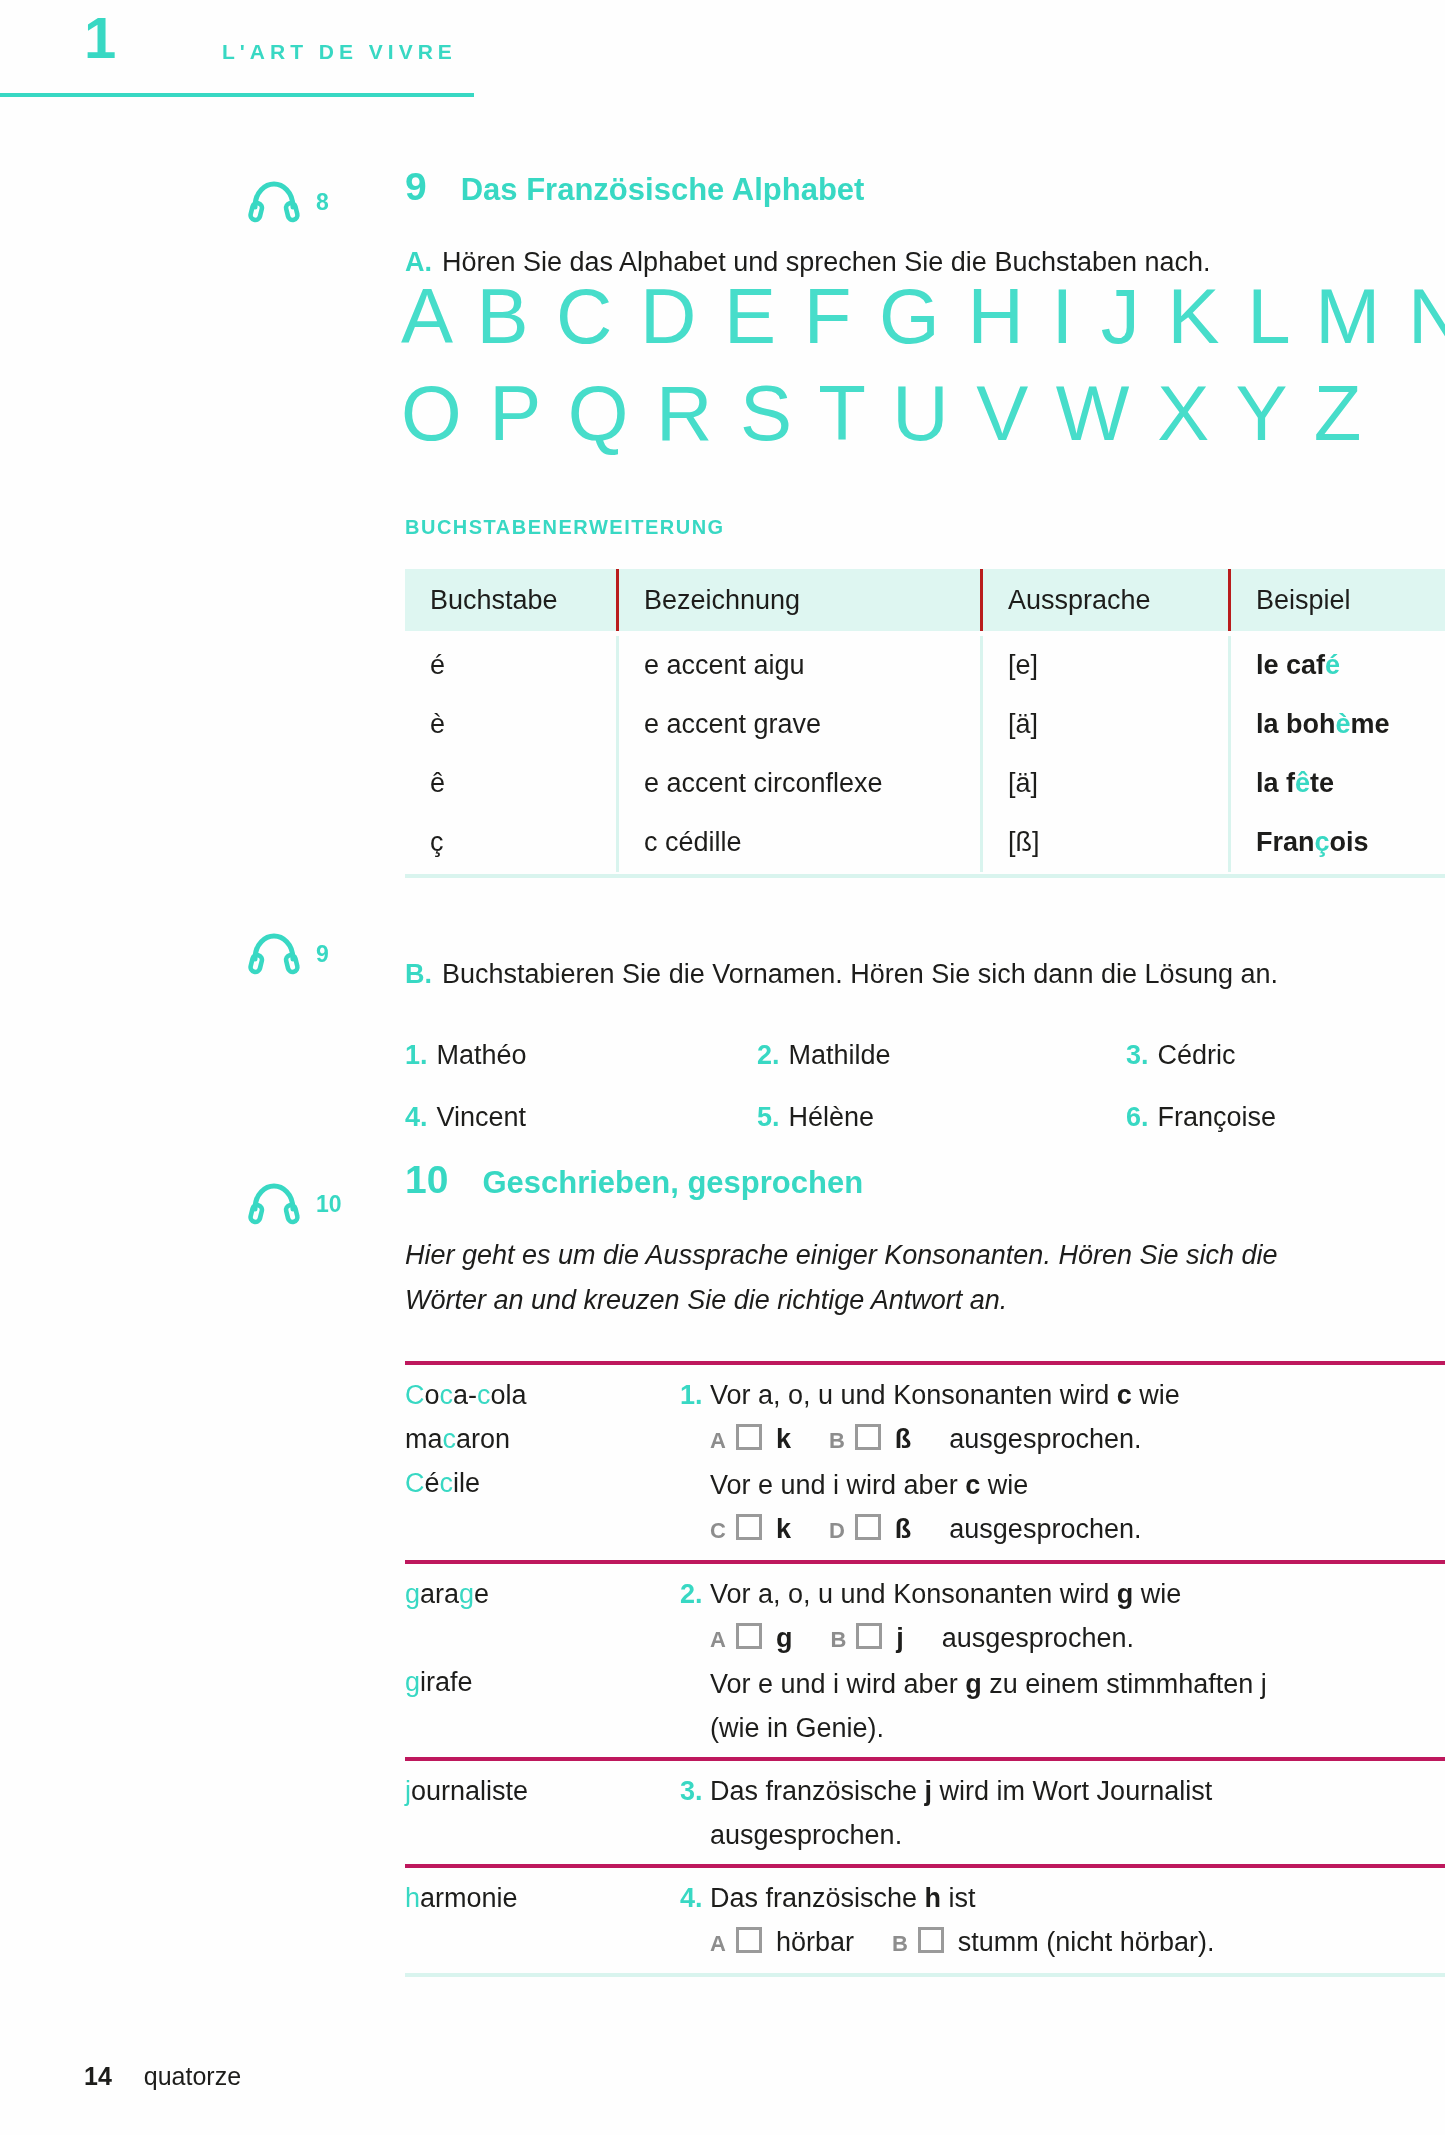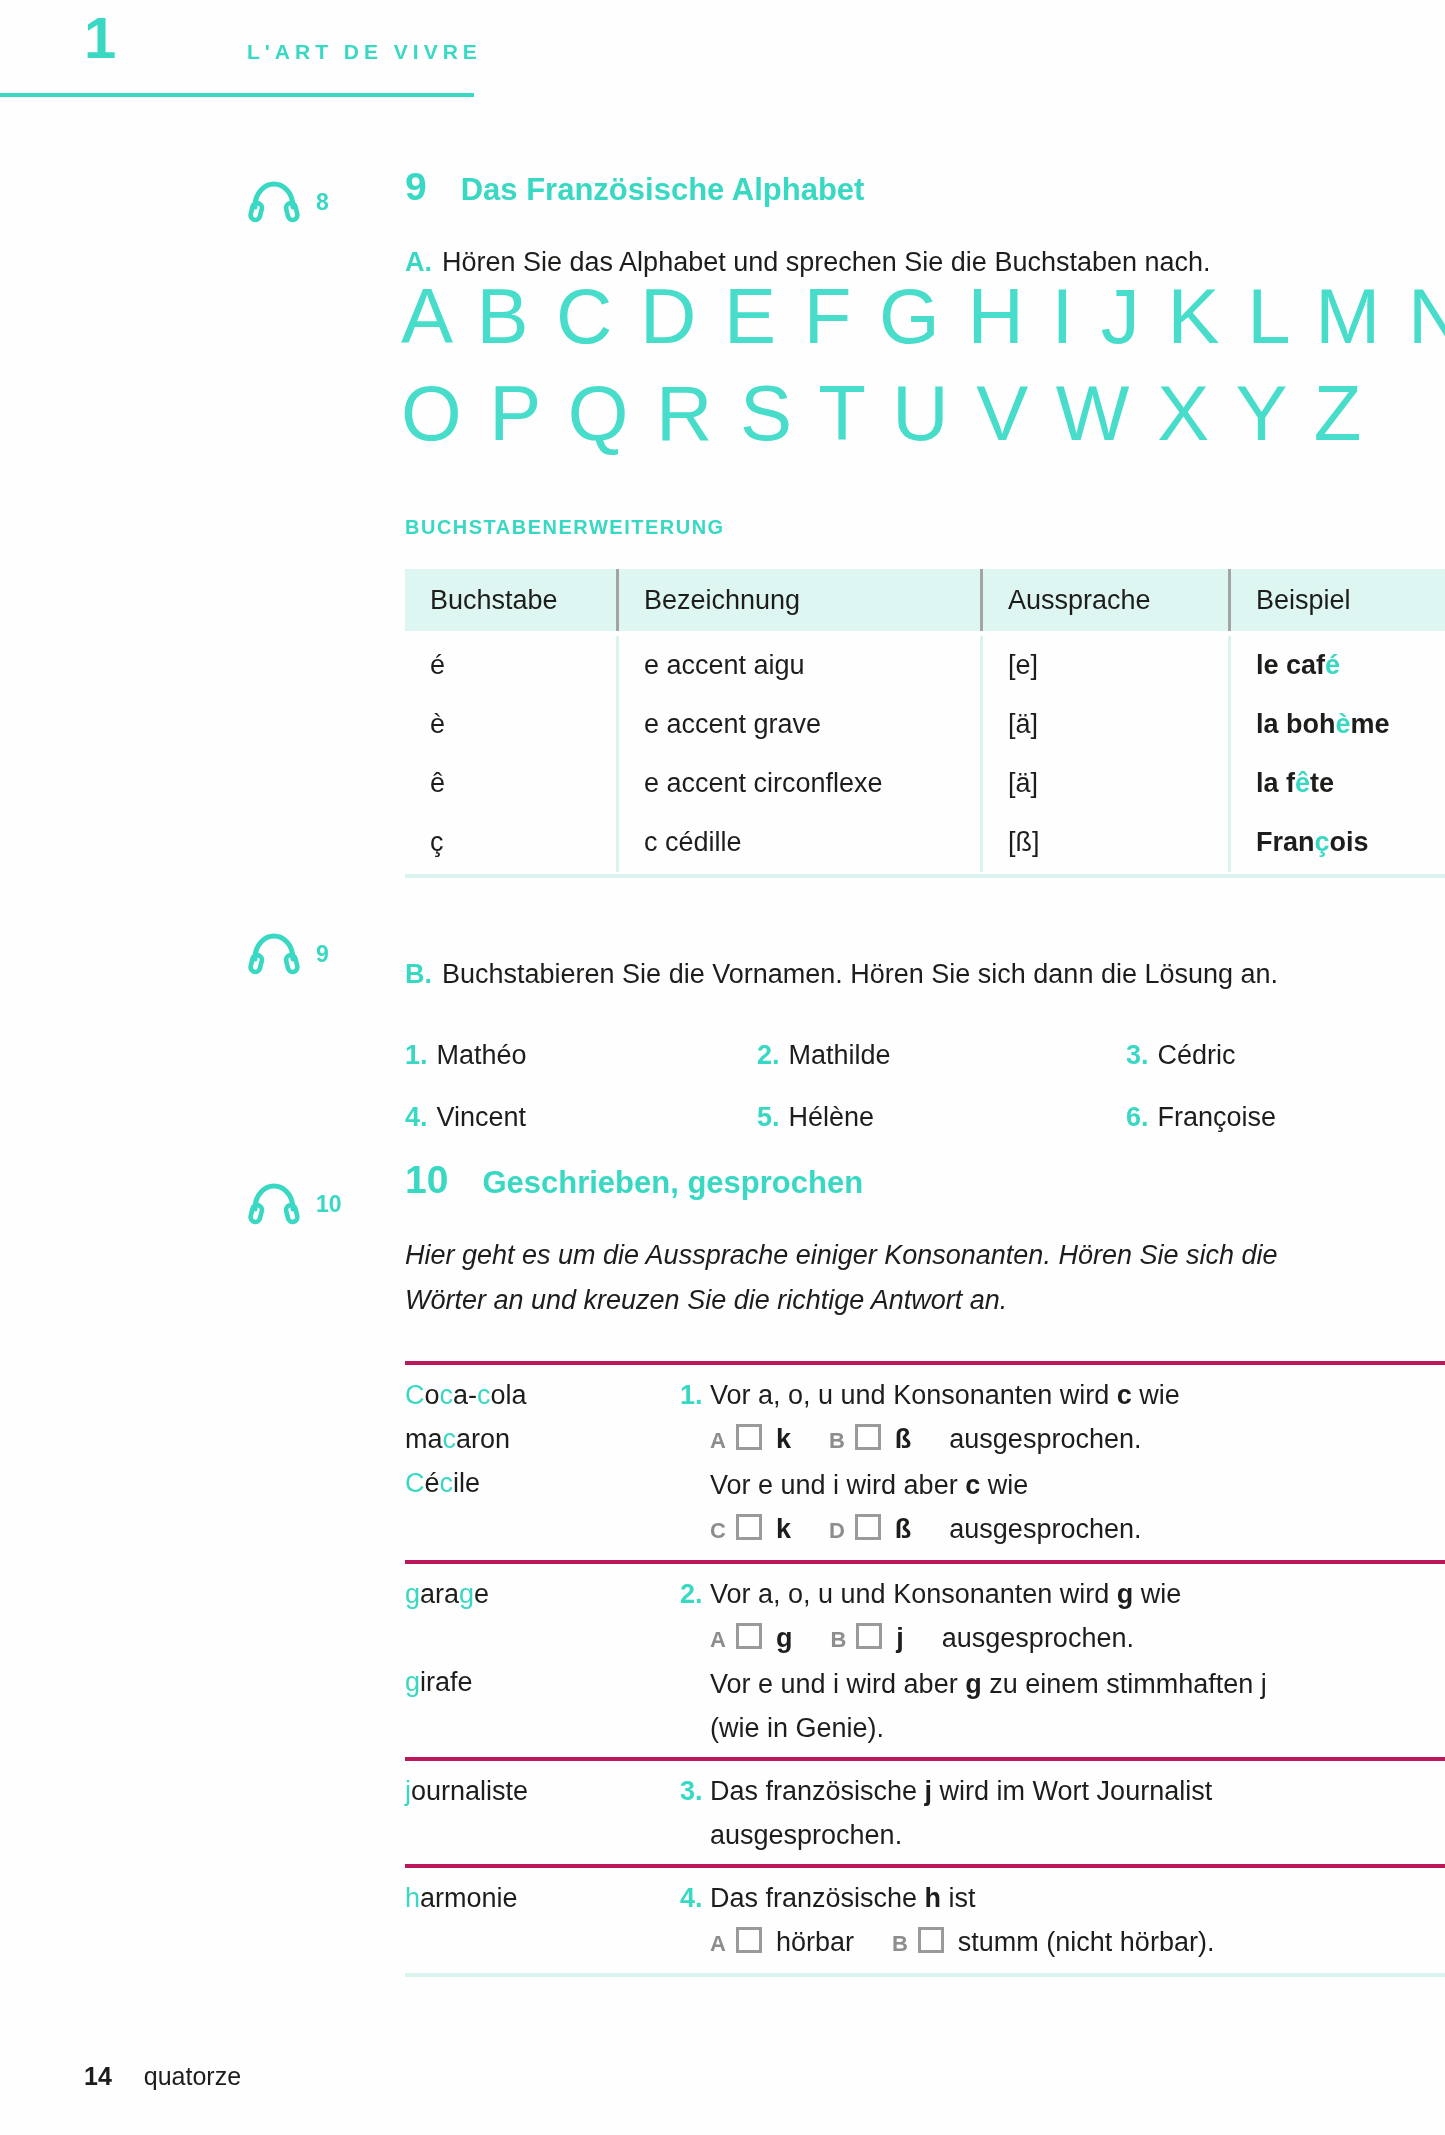--- a/index.html
+++ b/index.html
@@ -9,7 +9,7 @@
 
   
   .unit-number{left:84px;top:4px;font-size:58px;font-weight:800;color:#38d8c3;}
-  .unit-title{left:222px;top:40px;font-size:21px;font-weight:700;letter-spacing:5px;color:#38d8c3;margin-left:25px;}
+  .unit-title{left:222px;top:40px;font-size:21px;font-weight:700;letter-spacing:5px;color:#38d8c3;}
   .header-rule{left:0;top:93px;width:474px;height:4px;background:#38d8c3;}
 
   

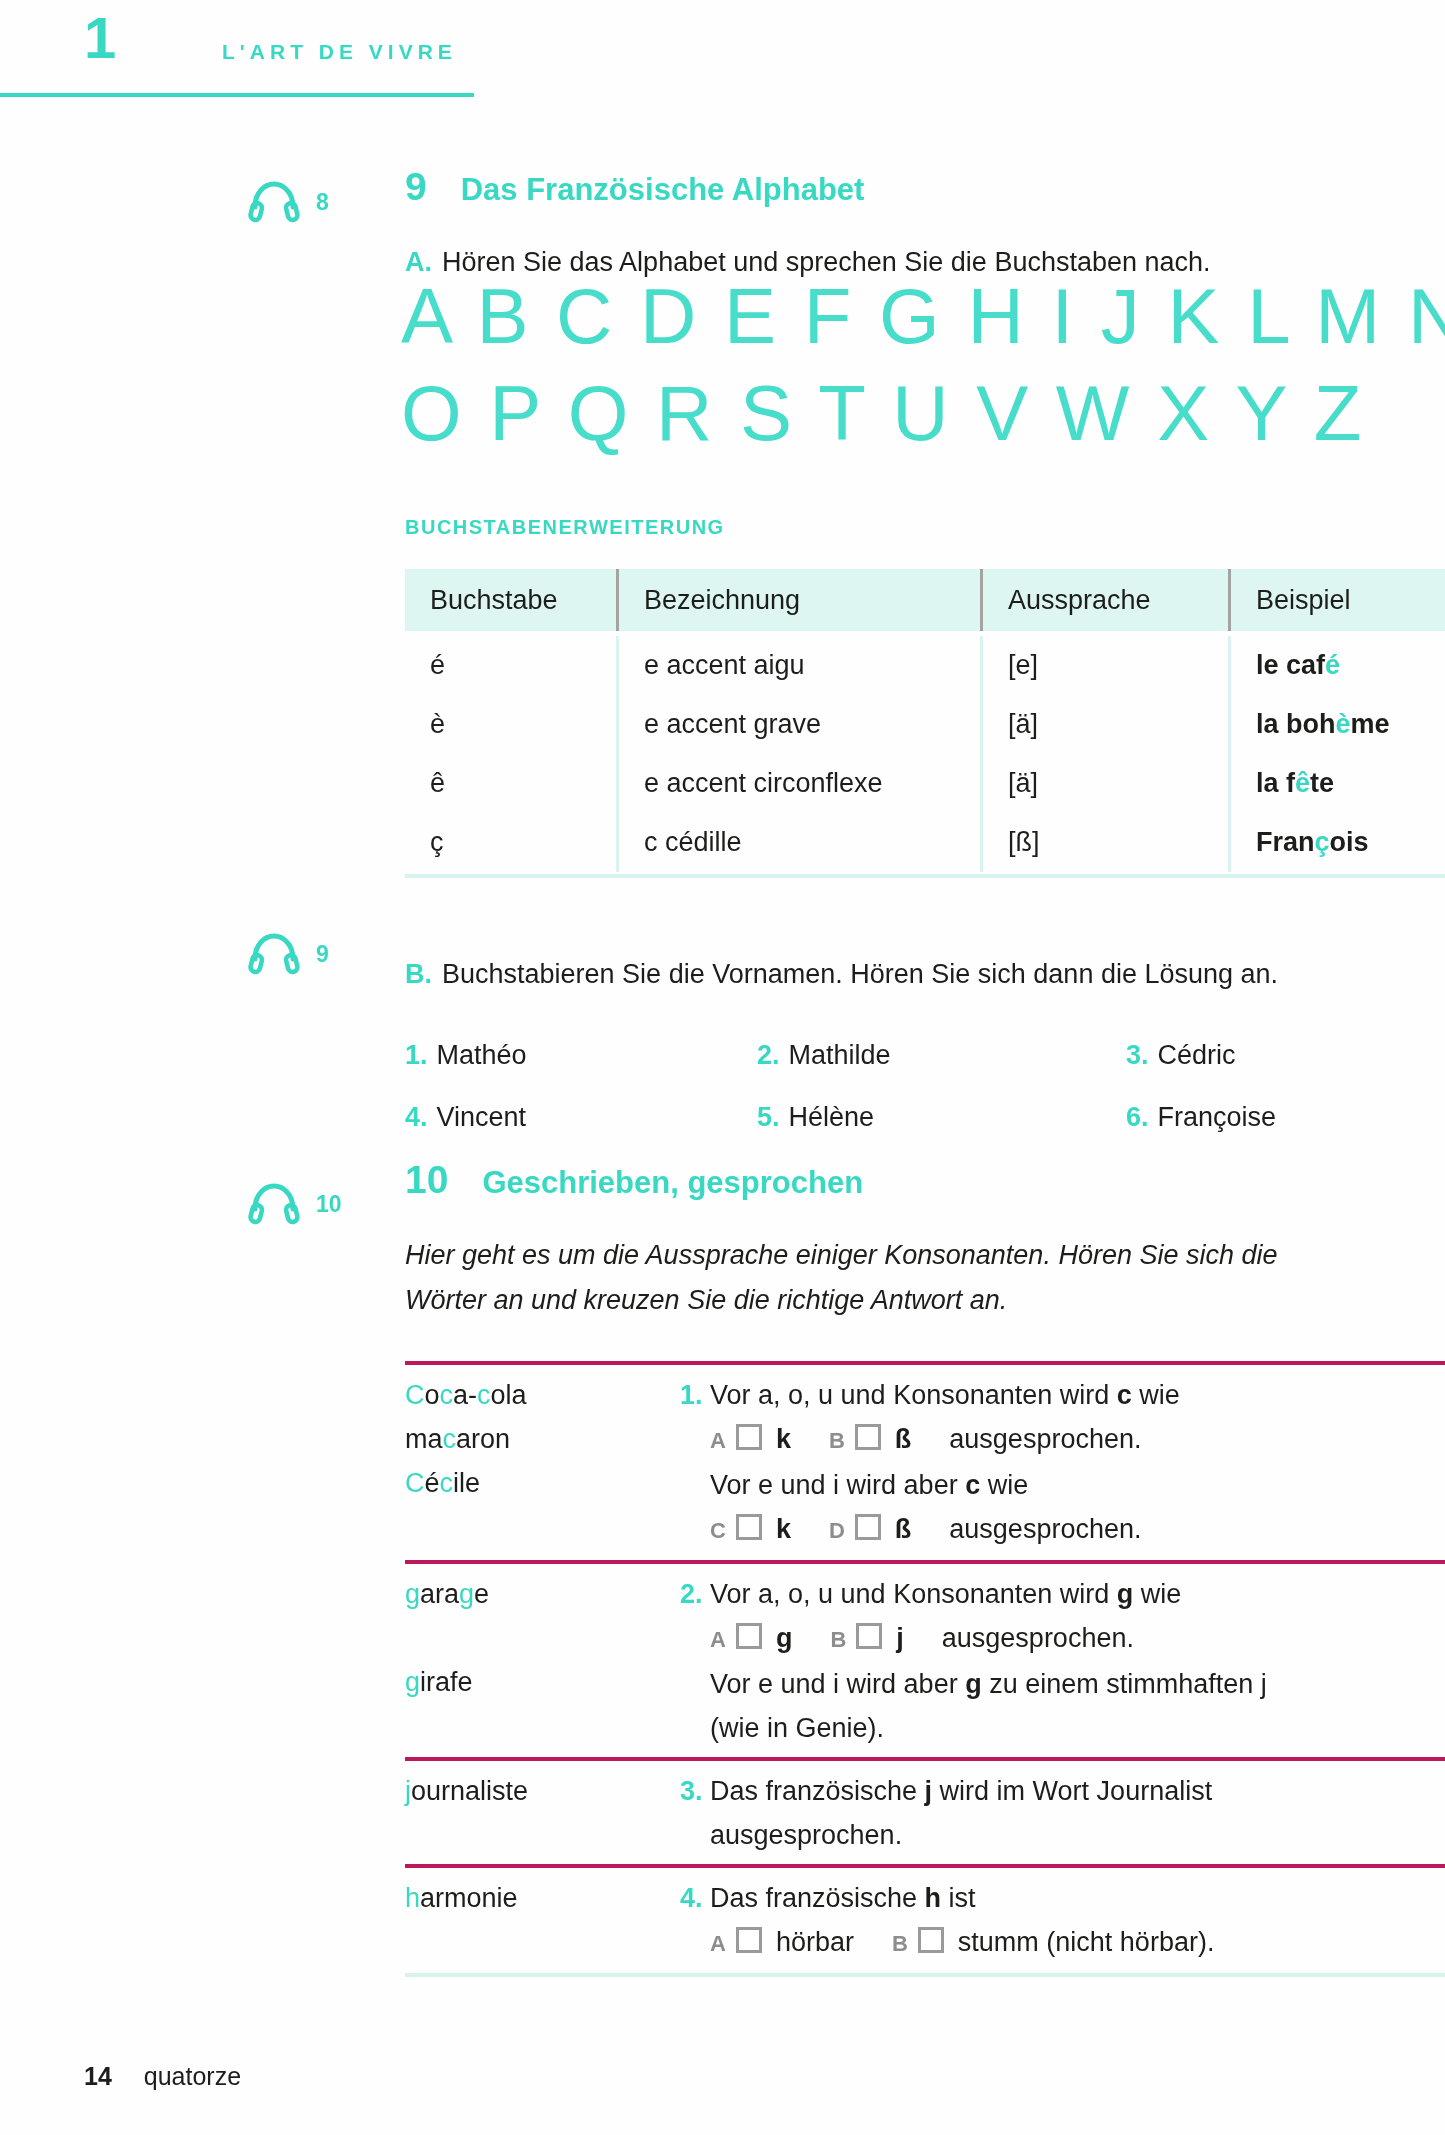--- a/index.html
+++ b/index.html
@@ -33,7 +33,7 @@
   
   .btable{left:405px;top:569px;width:1040px;border-bottom:4px solid #d9f4ee;padding-bottom:2px;}
   .brow{display:grid;grid-template-columns:214px 364px 248px auto;}
-  .bhead .bcell{background:#def6f1;height:62px;line-height:62px;border-right:3px solid #a3a3a3;}
+  .bhead .bcell{background:#def6f1;height:62px;line-height:62px;border-right:3px solid #b91c1c;}
   .bhead{margin-bottom:5px;}
   .bcell{padding-left:25px;font-size:27px;height:59px;line-height:59px;}
   .bbody .bcell{border-right:3px solid #d9f4ee;}

